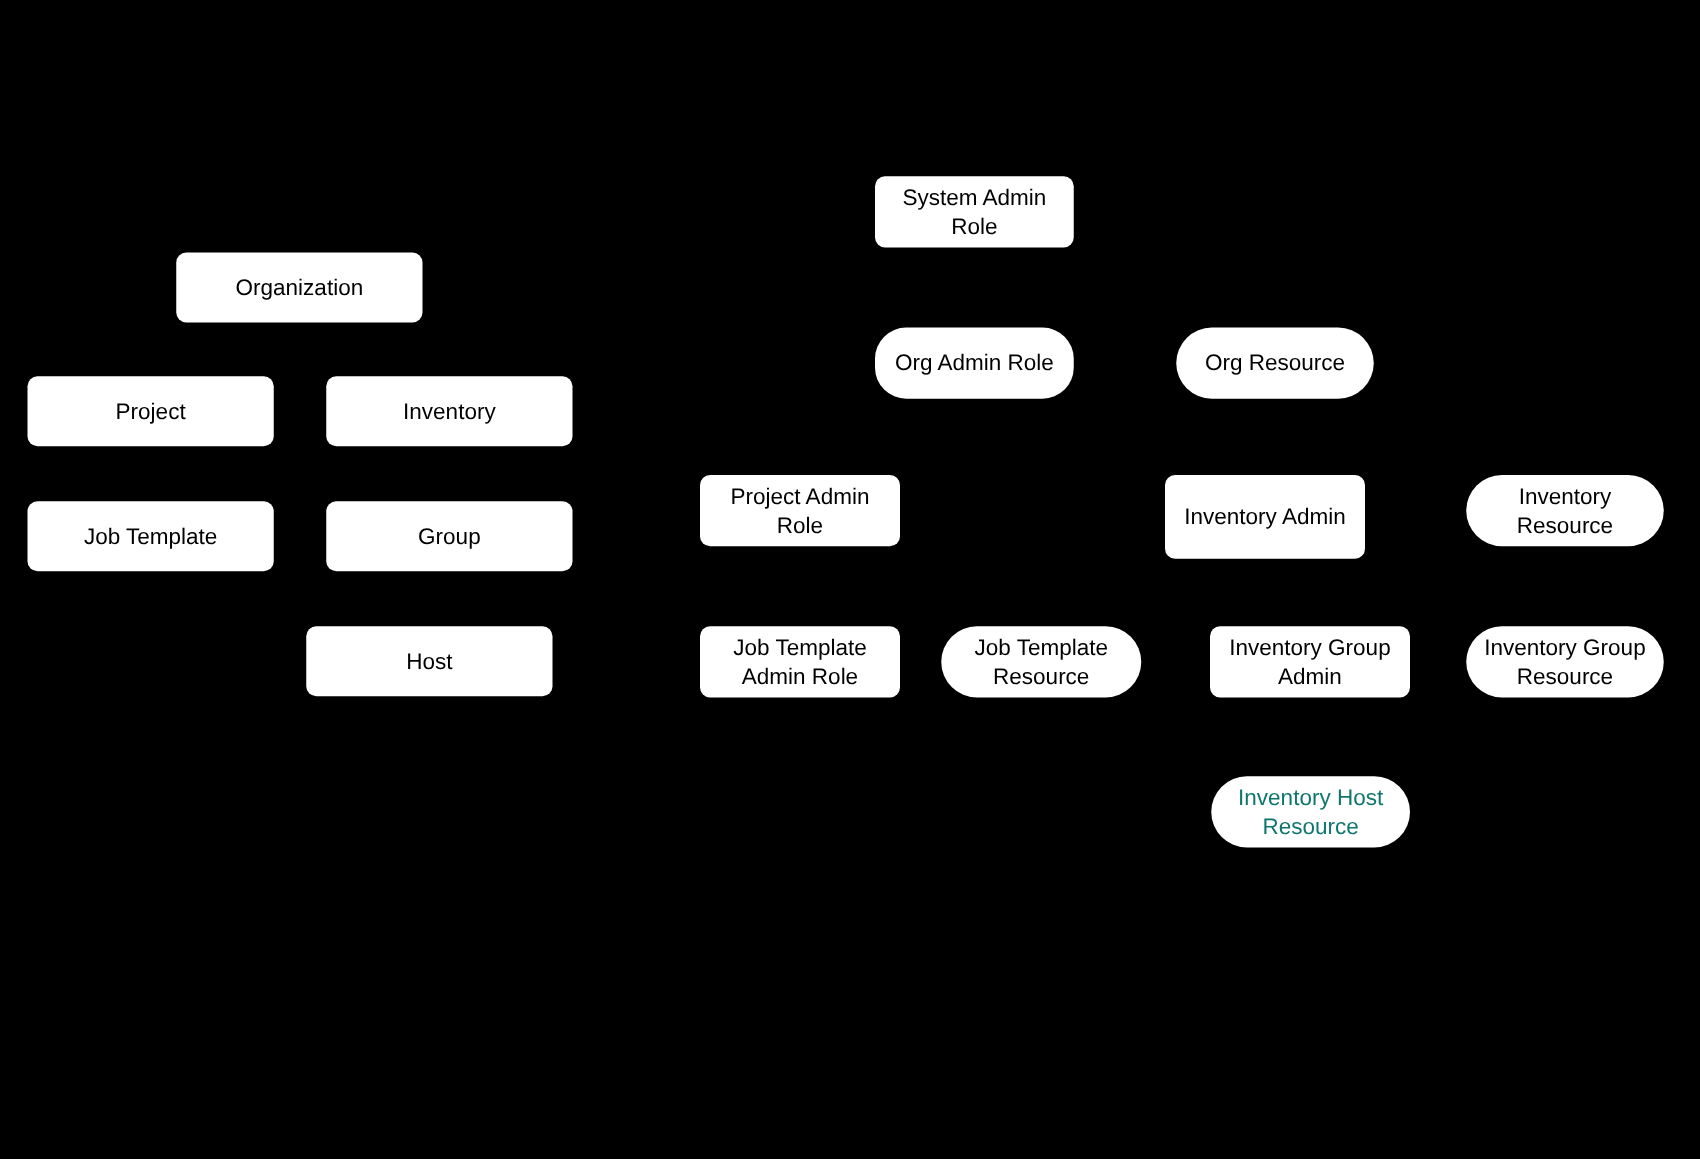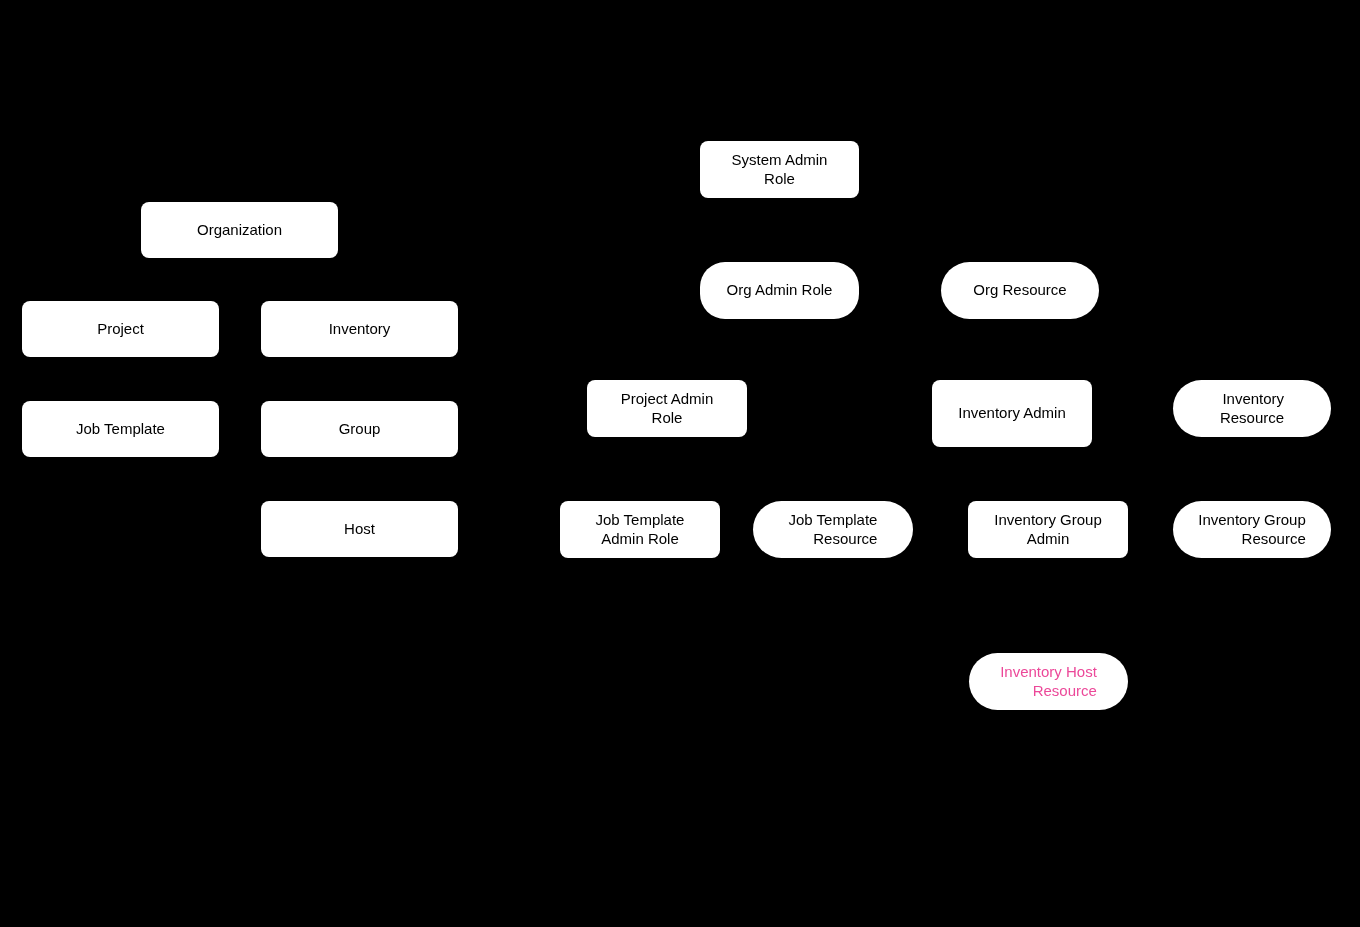--- a/index.html
+++ b/index.html
@@ -24,7 +24,7 @@
     align-items: center;
     justify-content: center;
     text-align: center;
-    font-size: 15px;
+    font-size: 18px;
     line-height: 1.25;
     white-space: pre-line;
     border-radius: 8px;

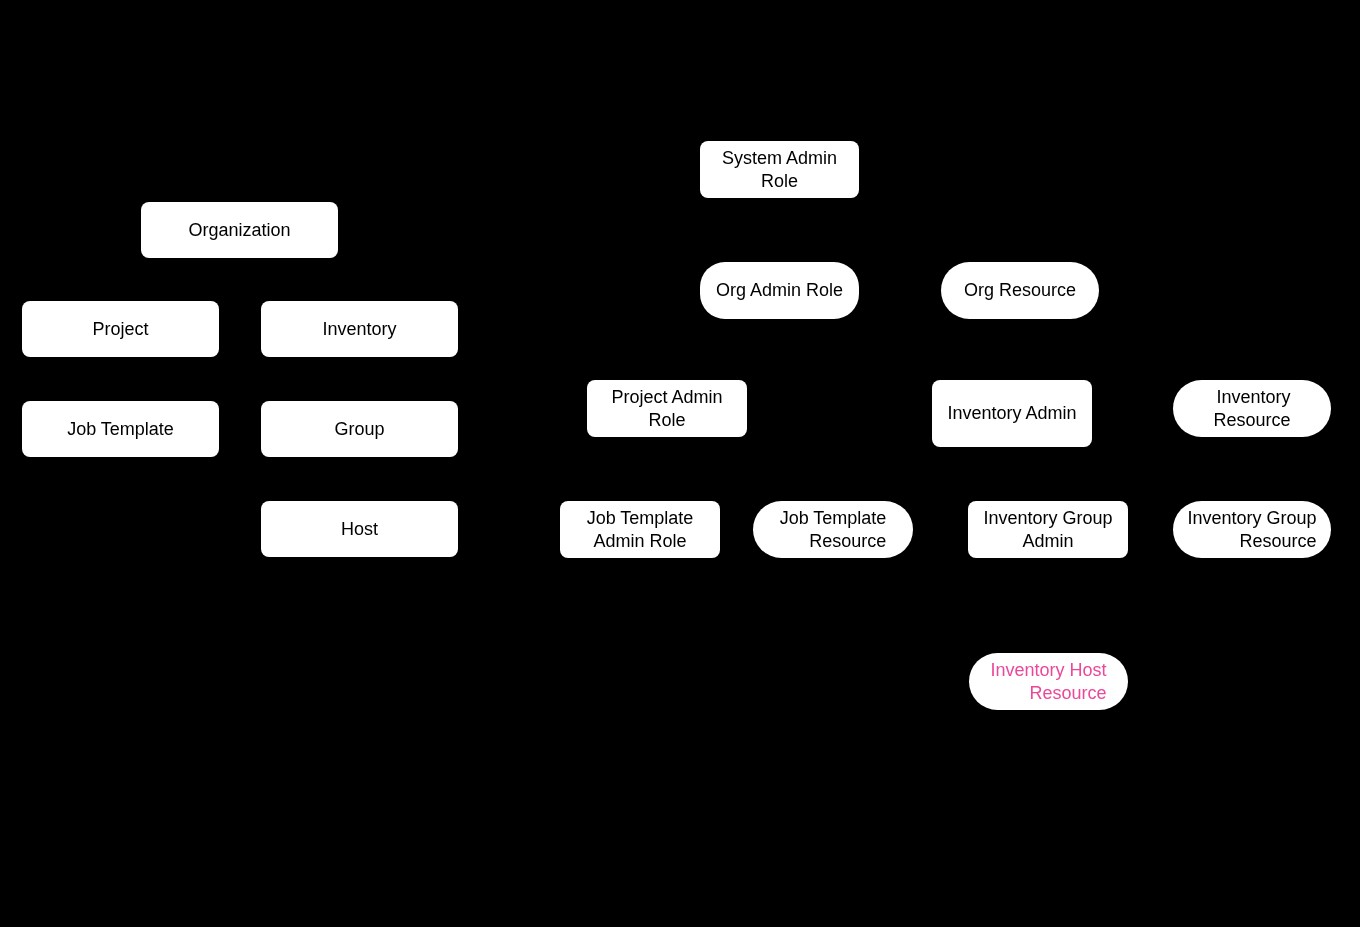--- a/index.html
+++ b/index.html
@@ -32,7 +32,6 @@
   }
   .pill {
     border-radius: 29px;
-    text-align: right;
   }
   
   #n-organization            { left: 141px; top: 202px; width: 197px; height: 56px; }

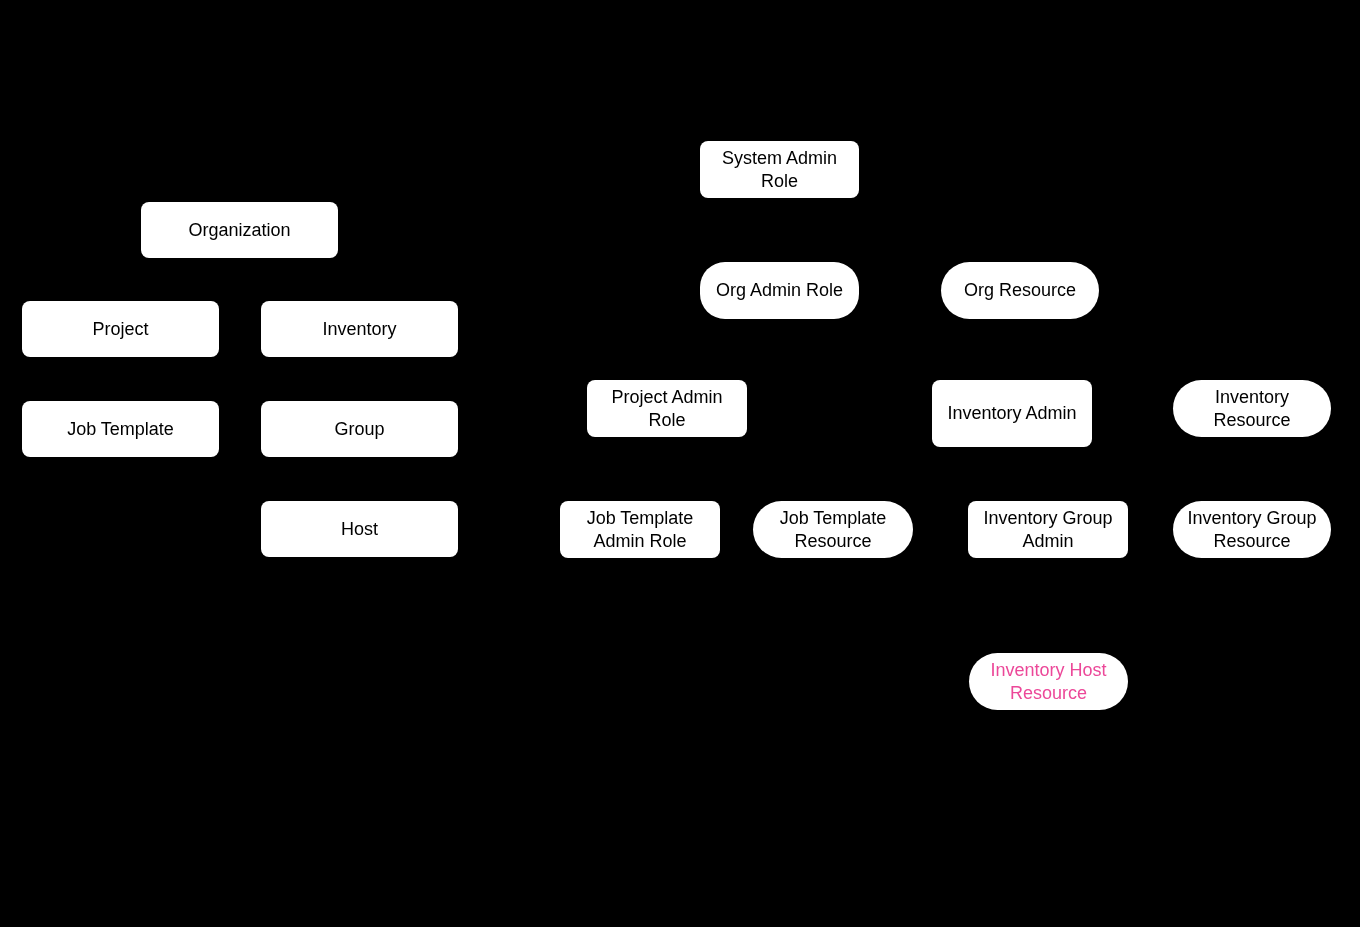--- a/index.html
+++ b/index.html
@@ -70,7 +70,7 @@
 Role</div>
   <div class="node" id="n-org-admin-role" style="background: rgb(255, 255, 255); color: rgb(0, 0, 0);">Org Admin Role</div>
   <div class="node pill" id="n-org-resource" style="background: rgb(255, 255, 255); color: rgb(0, 0, 0);">Org Resource</div>
-  <div class="node" id="n-project-admin-role" style="background: rgb(255, 255, 255); color: rgb(0, 0, 0); margin-left: 27px;">Project Admin
+  <div class="node" id="n-project-admin-role" style="background: rgb(255, 255, 255); color: rgb(0, 0, 0);">Project Admin
 Role</div>
   <div class="node" id="n-inventory-admin" style="background: rgb(255, 255, 255); color: rgb(0, 0, 0);">Inventory Admin</div>
   <div class="node pill" id="n-inventory-resource" style="background: rgb(255, 255, 255); color: rgb(0, 0, 0);">Inventory

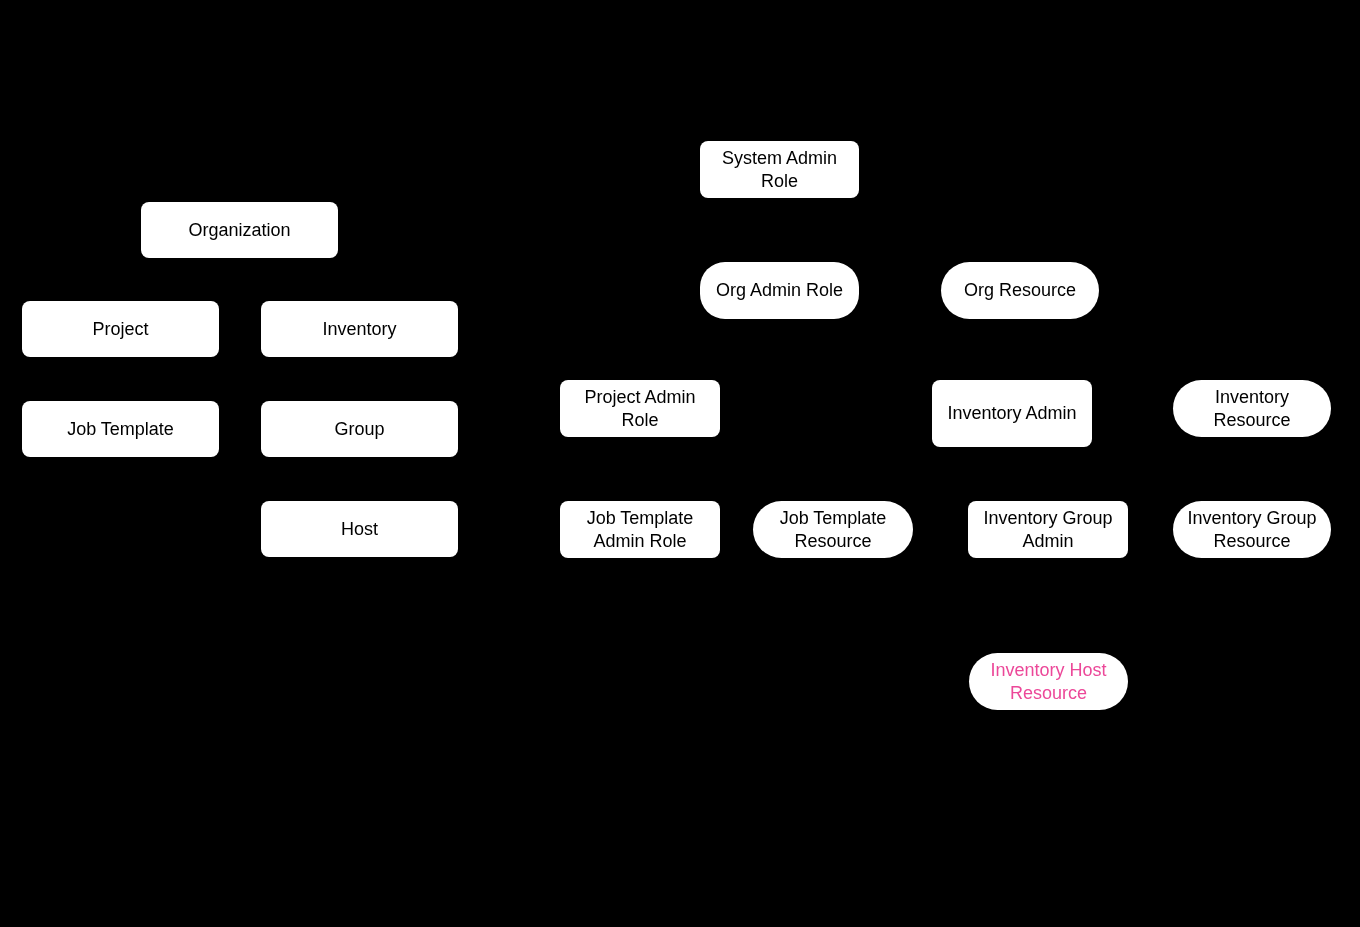--- a/index.html
+++ b/index.html
@@ -39,7 +39,7 @@
   #n-inventory               { left: 261px; top: 301px; width: 197px; height: 56px; }
   #n-job-template            { left:  22px; top: 401px; width: 197px; height: 56px; }
   #n-group                   { left: 261px; top: 401px; width: 197px; height: 56px; }
-  #n-host                    { left: 261px; top: 501px; width: 197px; height: 56px; text-align: right; }
+  #n-host                    { left: 245px; top: 501px; width: 197px; height: 56px; text-align: right; }
   
   #n-system-admin-role       { left: 700px; top: 141px; width: 159px; height: 57px; }
   #n-org-admin-role          { left: 700px; top: 262px; width: 159px; height: 57px; border-radius: 25px; }

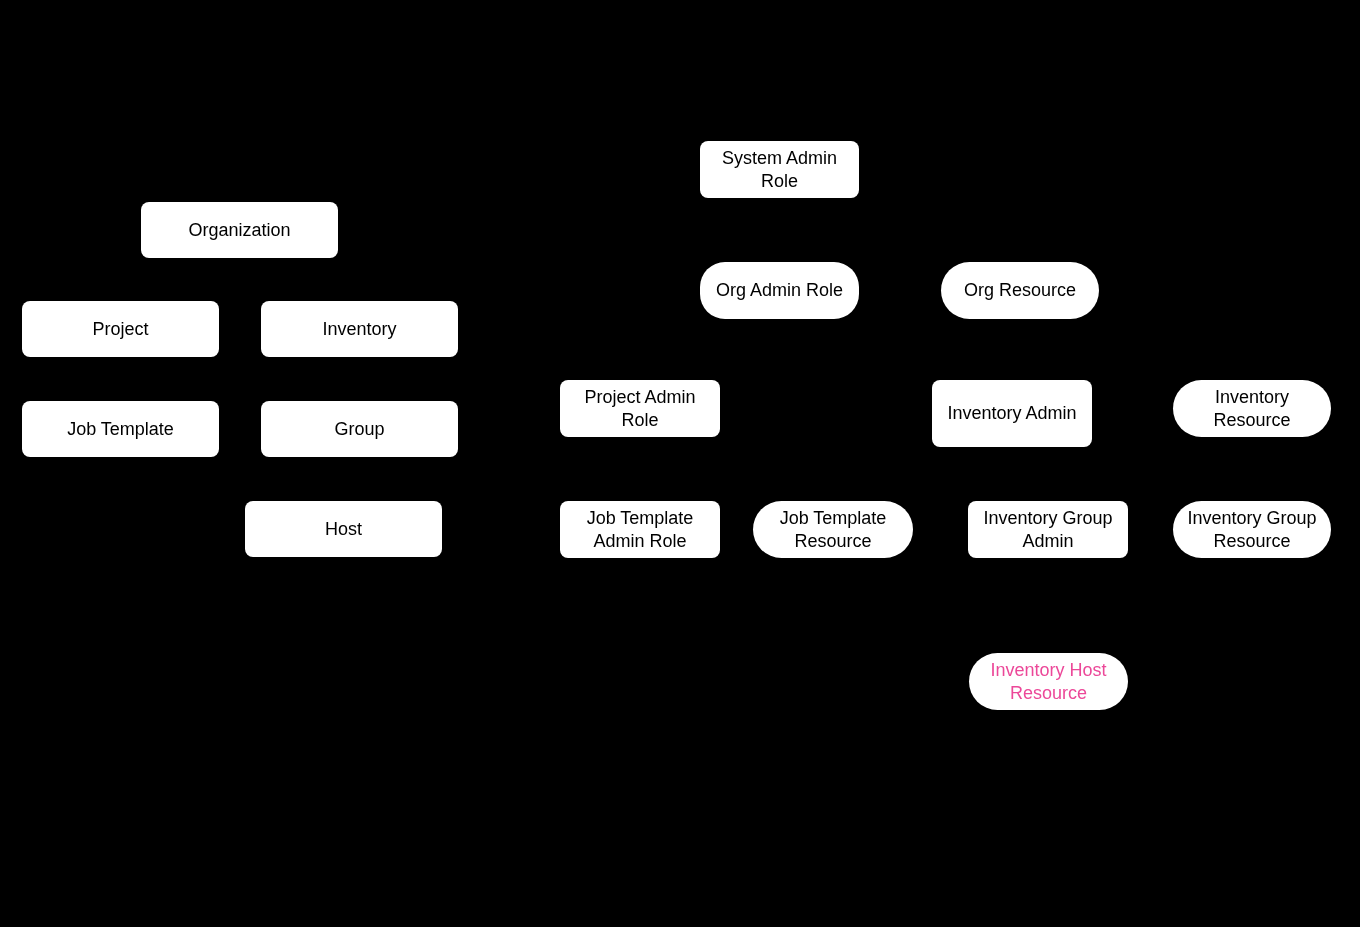--- a/index.html
+++ b/index.html
@@ -83,7 +83,7 @@
 Admin</div>
   <div class="node pill" id="n-inventory-group-resource" style="background: rgb(255, 255, 255); color: rgb(0, 0, 0);">Inventory Group
 Resource</div>
-  <div class="node pill" id="n-inventory-host-resource" style="background: rgb(255, 255, 255); color: #ec4899; margin-top: 32px;">Inventory Host
+  <div class="node pill" id="n-inventory-host-resource" style="background: rgb(255, 255, 255); color: #0f766e;">Inventory Host
 Resource</div>
 
 </div>

